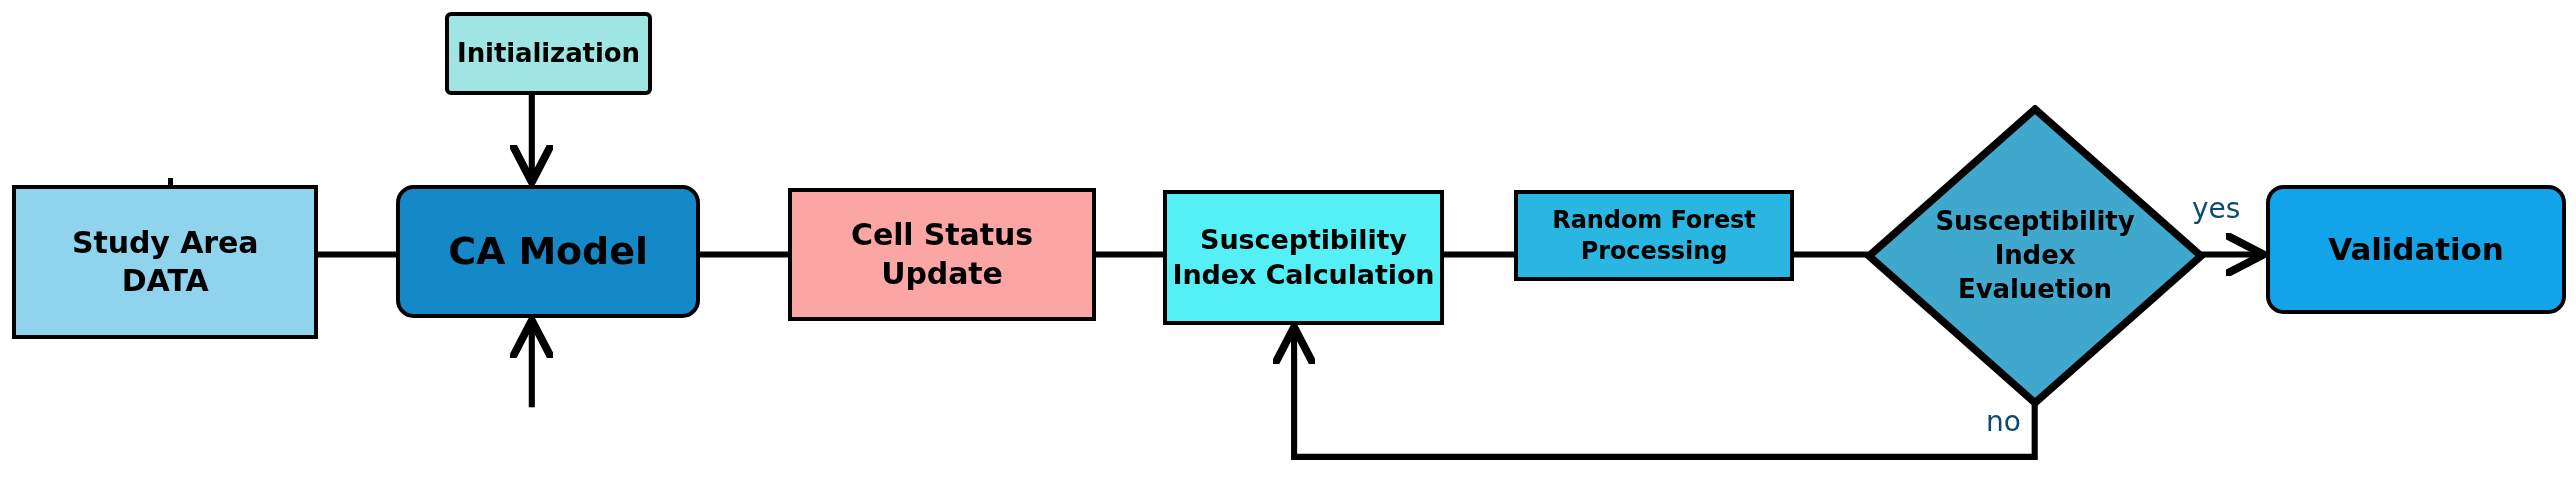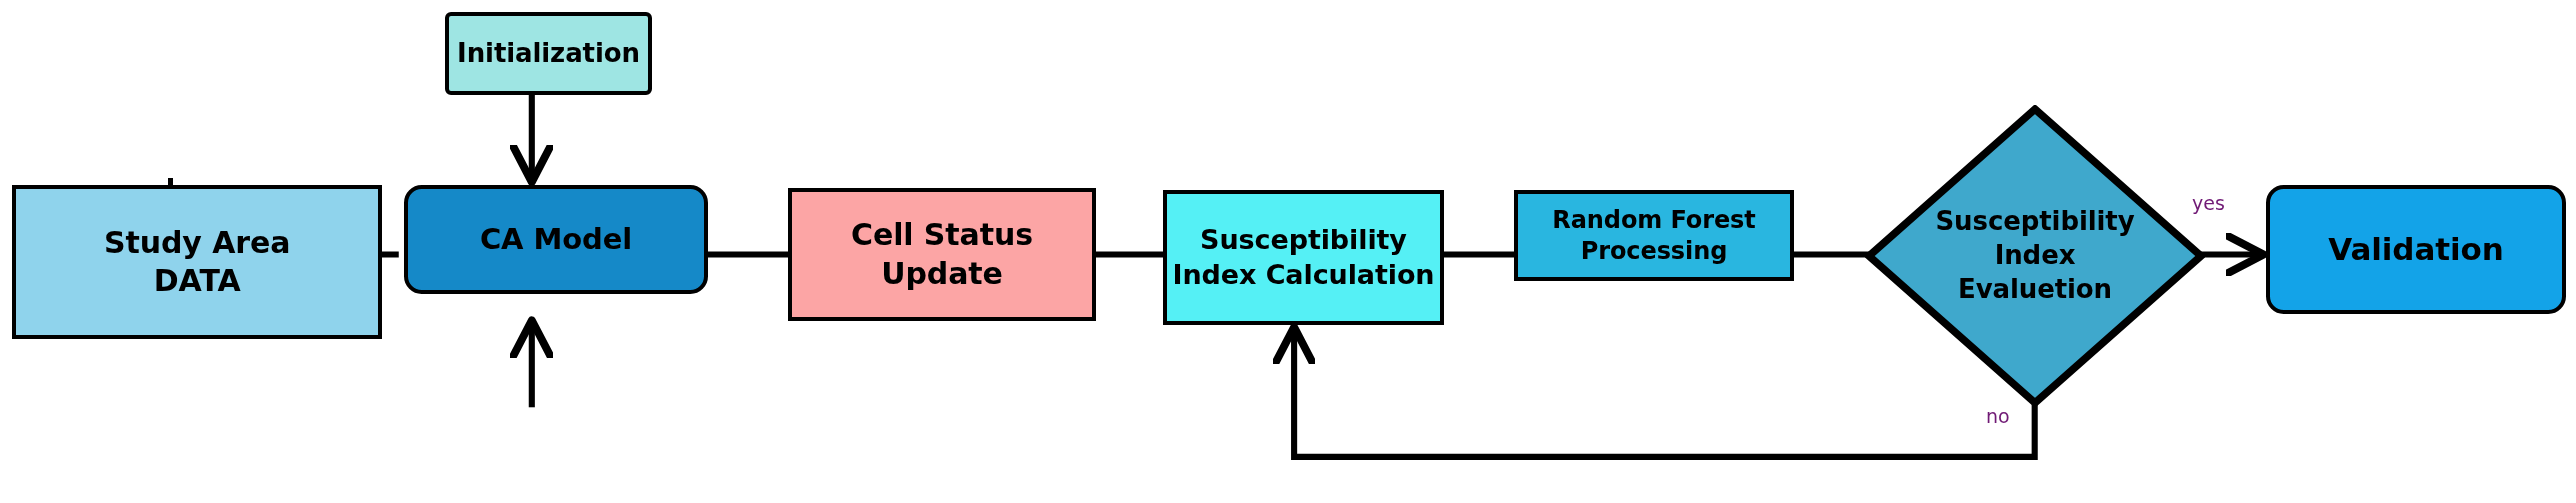--- a/index.html
+++ b/index.html
@@ -124,8 +124,8 @@
   
   .edge-label {
     position: absolute;
-    color: #701a75;
-    font-size: 19px;
+    color: #0c4a6e;
+    font-size: 28px;
     font-weight: normal;
     font-family: "DejaVu Sans", sans-serif;
     z-index: 3;

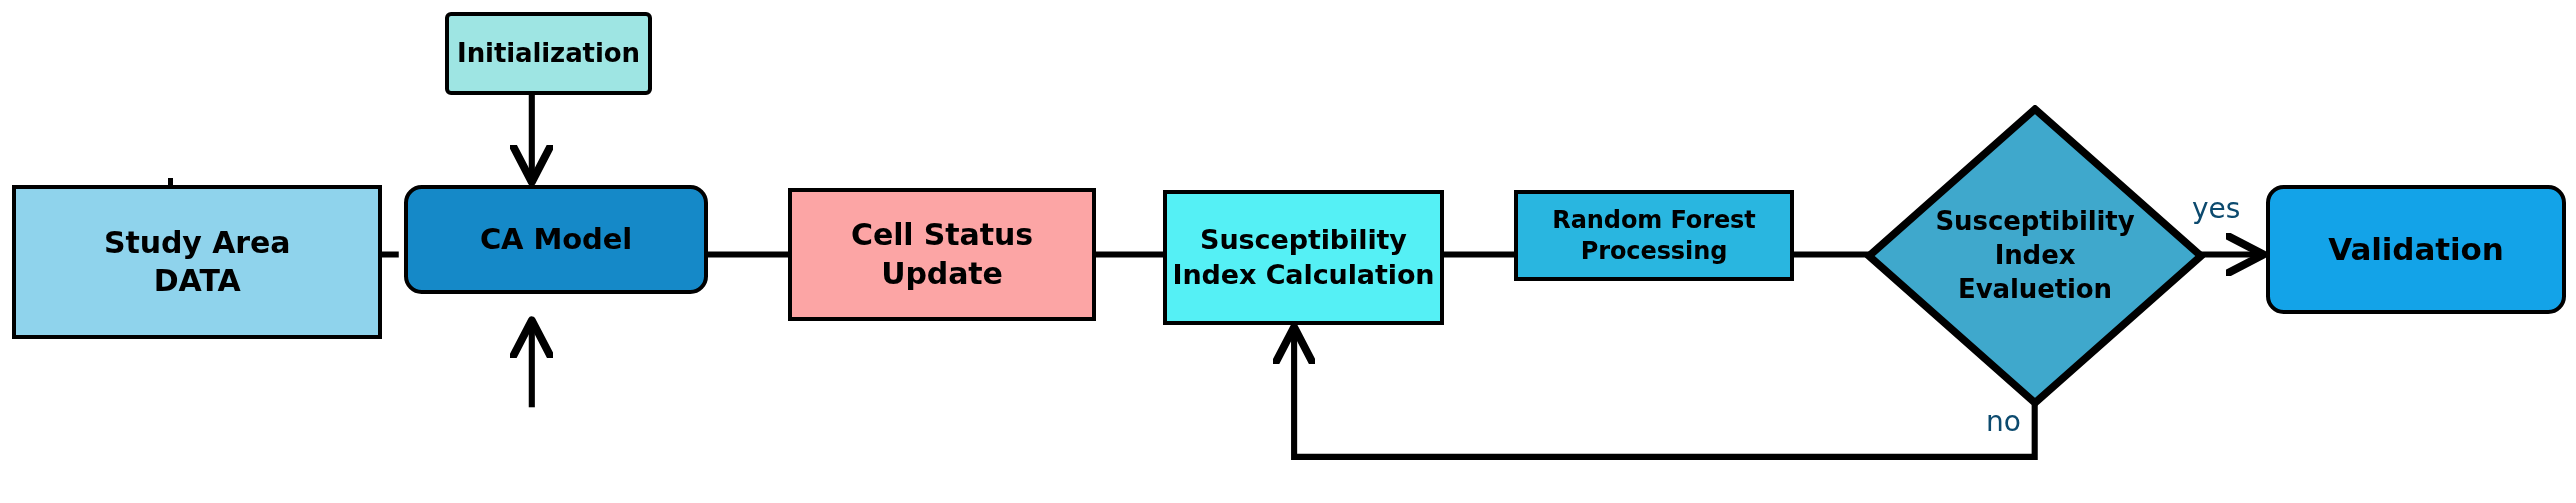--- a/index.html
+++ b/index.html
@@ -48,7 +48,7 @@
 
   
   .n-study {
-    left: 12.2px; top: 185px; width: 370px; height: 154px;
+    left: 12.2px; top: 185px; width: 306px; height: 154px;
     background: #8FD3EC;
     font-size: 30px;
   }

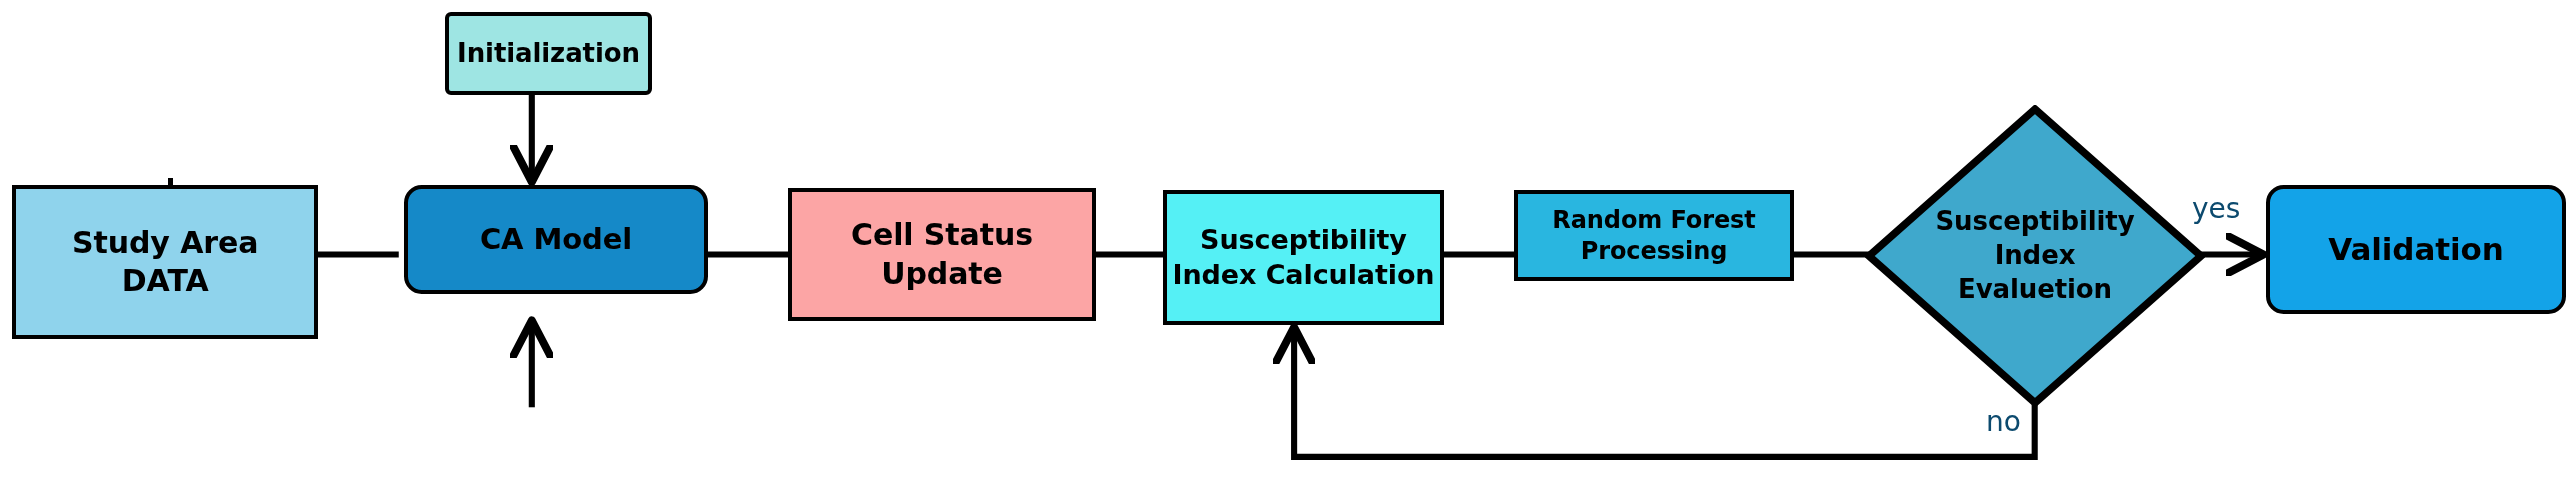--- a/index.html
+++ b/index.html
@@ -53,11 +53,10 @@
     font-size: 30px;
   }
   .n-ca {
-    left: 396px; top: 185px; width: 304px; height: 109px;
+    left: 396px; top: 185px; width: 304px; height: 133px;
     background: #1589C8;
     border-radius: 17.7px;
-    font-size: 29px;
-    margin-left: 8px;
+    font-size: 38px;
   }
   .n-init {
     left: 445px; top: 12.2px; width: 207px; height: 83px;

